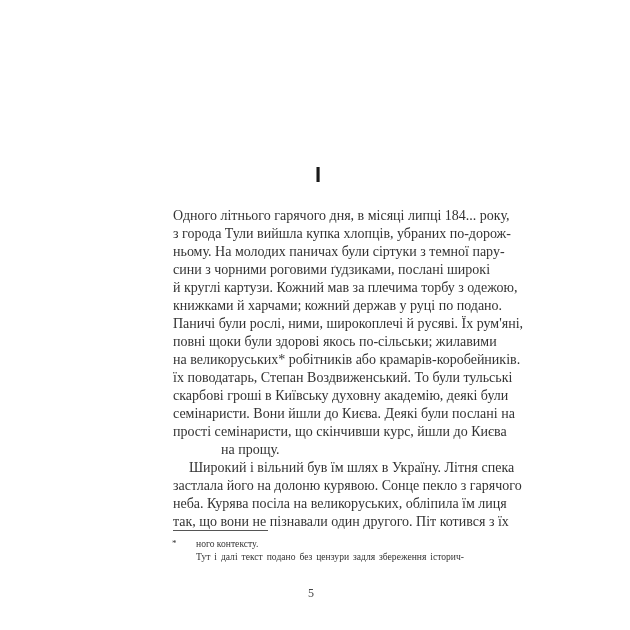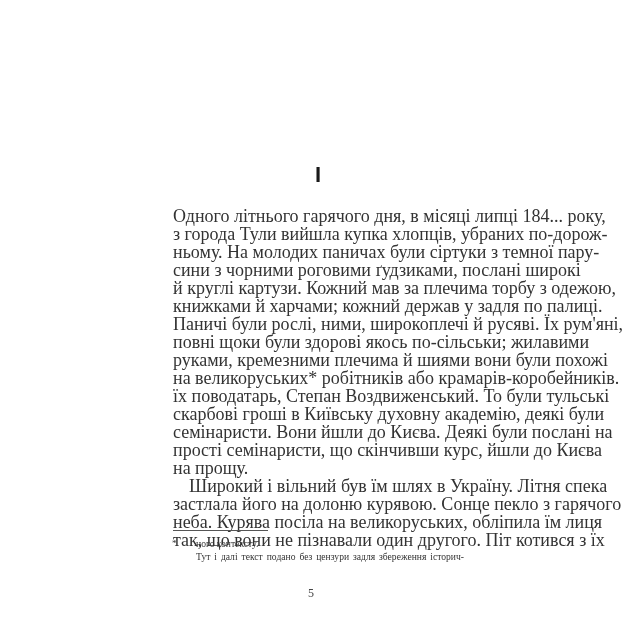--- a/index.html
+++ b/index.html
@@ -39,7 +39,7 @@
       top: 207px;
       width: 291px;
       font-family: "Liberation Serif", "DejaVu Serif", serif;
-      font-size: 18px;
+      font-size: 14px;
       line-height: 18px;
       text-align: justify;
       hyphens: manual;

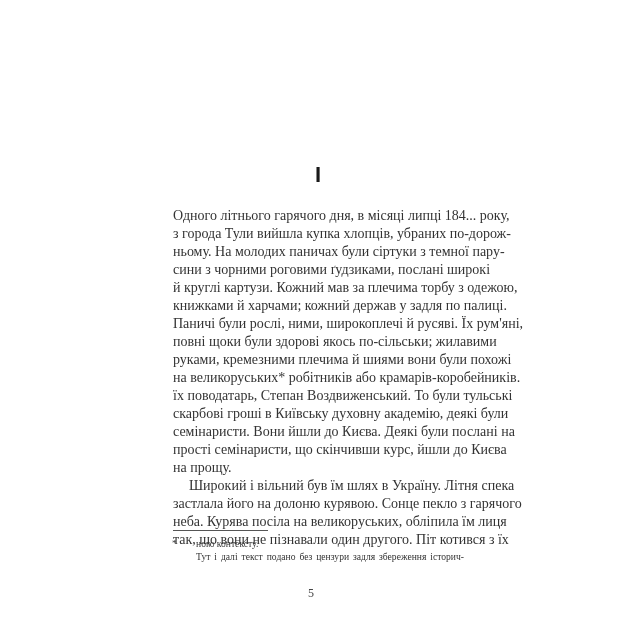--- a/index.html
+++ b/index.html
@@ -119,7 +119,7 @@
     <span class="line">ньому. На молодих паничах були сіртуки з темної пару-</span>
     <span class="line">сини з чорними роговими ґудзиками, послані широкі</span>
     <span class="line">й круглі картузи. Кожний мав за плечима торбу з одежою,</span>
-    <span class="line">книжками й харчами; кожний держав у задля по палиці.</span>
+    <span class="line">книжками й харчами; кожний держав у руці по подано.</span>
     <span class="line">Паничі були рослі, ними, широкоплечі й русяві. Їх рум'яні,</span>
     <span class="line">повні щоки були здорові якось по-сільськи; жилавими</span>
     <span class="line">руками, кремезними плечима й шиями вони були похожі</span>

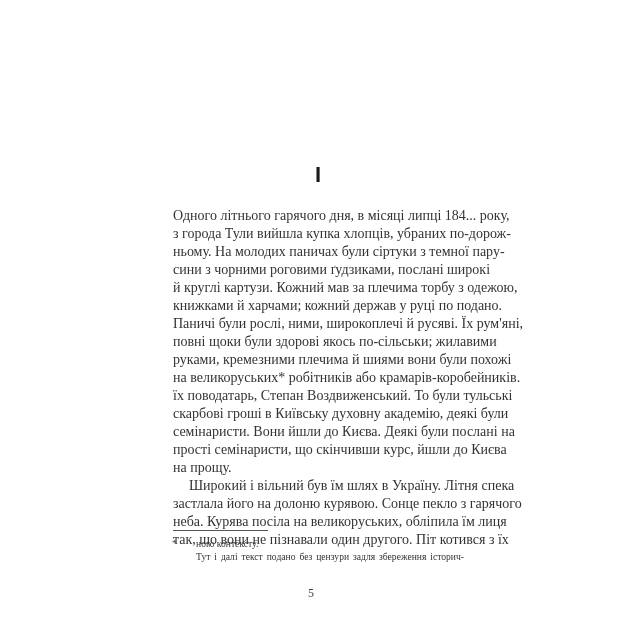--- a/index.html
+++ b/index.html
@@ -122,7 +122,6 @@
     <span class="line">книжками й харчами; кожний держав у руці по подано.</span>
     <span class="line">Паничі були рослі, ними, широкоплечі й русяві. Їх рум'яні,</span>
     <span class="line">повні щоки були здорові якось по-сільськи; жилавими</span>
-    <span class="line">руками, кремезними плечима й шиями вони були похожі</span>
     <span class="line">на великоруських* робітників або крамарів-коробейників.</span>
     <span class="line">їх поводатарь, Степан Воздвиженський. То були тульські</span>
     <span class="line">скарбові гроші в Київську духовну академію, деякі були</span>

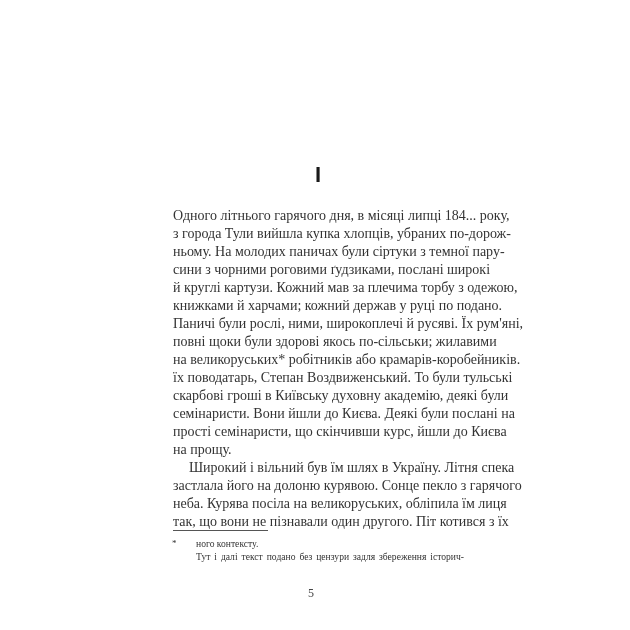--- a/index.html
+++ b/index.html
@@ -54,6 +54,7 @@
     }
     .body-text .line.last {
       text-align-last: left;
+      margin-left: 48px;
     }
     .body-text .line.indent {
       padding-left: 16px;

